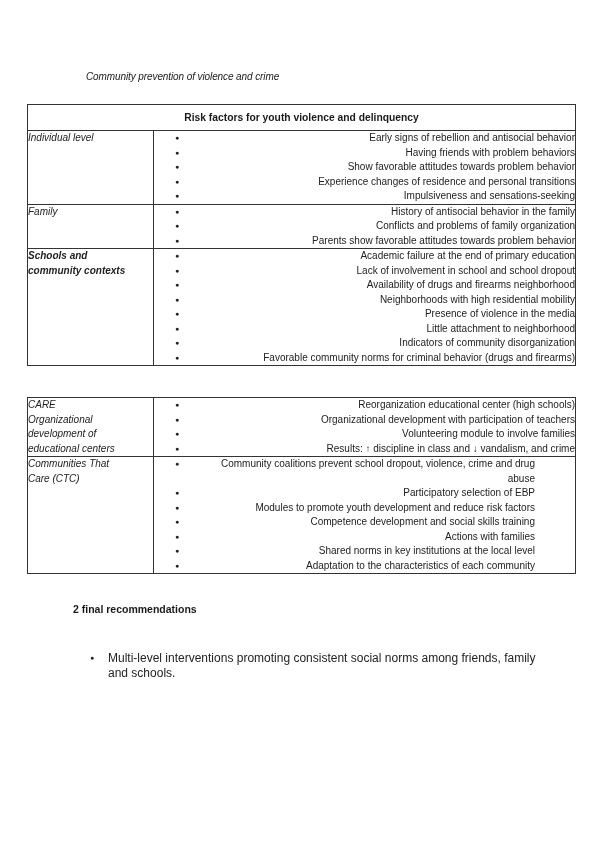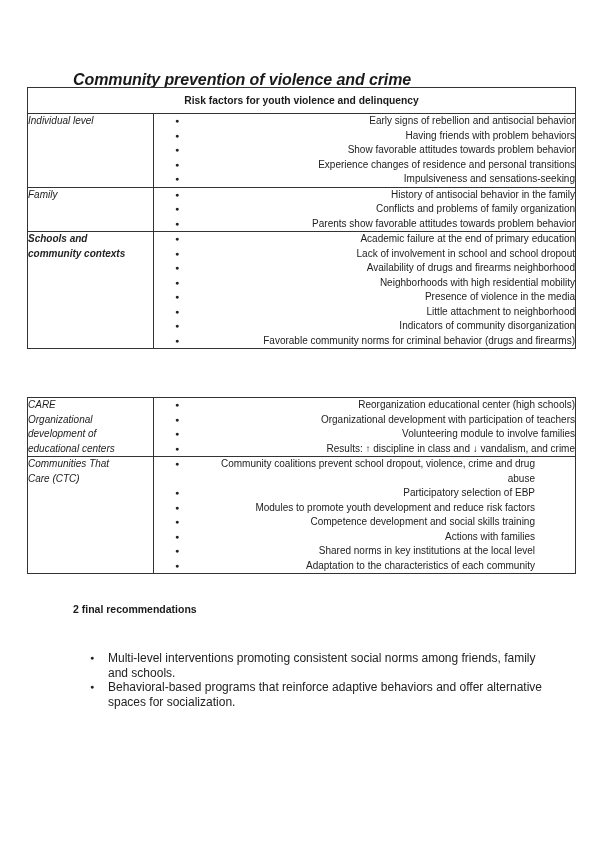--- a/index.html
+++ b/index.html
@@ -8,8 +8,8 @@
     font-family: "Liberation Sans", sans-serif; color: #1a1a1a;
   }
   .doc-title {
-    position: absolute; left: 73px; top: 71px;
-    font-size: 16px; font-weight: bold; font-style: italic; letter-spacing: -0.1px;
+    position: absolute; left: 86px; top: 71px;
+    font-size: 10px; font-weight: normal; font-style: italic; letter-spacing: -0.1px;
   }
   table.grid {
     position: absolute; left: 27px; width: 549px;

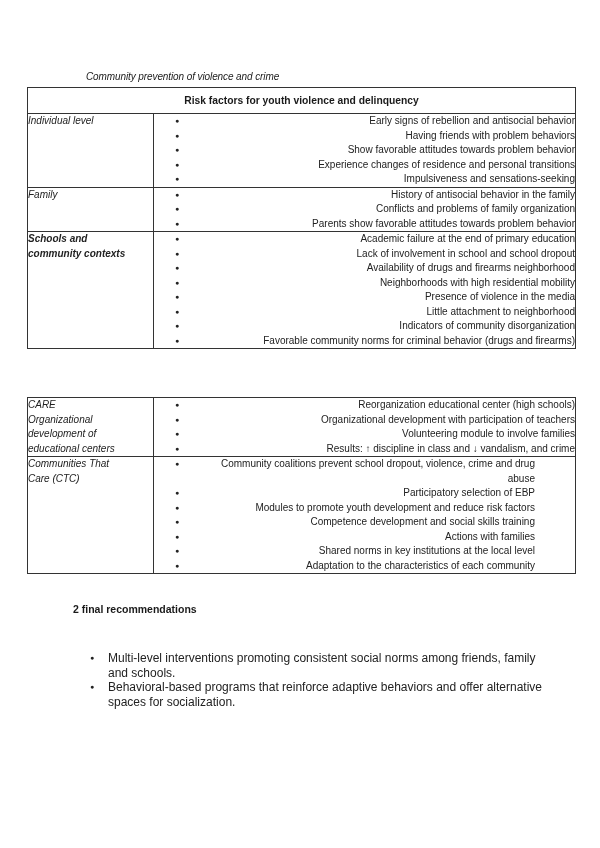--- a/index.html
+++ b/index.html
@@ -37,7 +37,7 @@
   ul.bullets li::before {
     content: "\25CF"; position: absolute; left: -18px; top: 0; font-size: 7px;
   }
-  #t1 { top: 87px; }
+  #t1 { top: 104px; }
   #t2 { top: 397px; }
   .rec-heading {
     position: absolute; left: 73px; top: 603px; font-size: 10.5px; font-weight: bold;

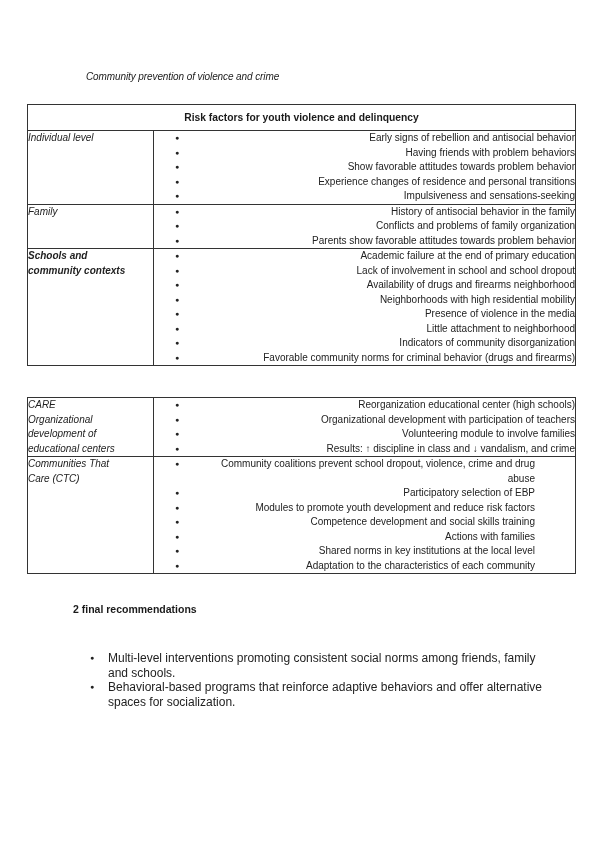--- a/index.html
+++ b/index.html
@@ -150,7 +150,6 @@
 <div class="rec-heading">2 final recommendations</div>
 <ul class="recs">
   <li>Multi-level interventions promoting consistent social norms among friends, family and schools.</li>
-  <li>Behavioral-based programs that reinforce adaptive behaviors and offer alternative spaces for socialization.</li>
 </ul>
 
 </body></html>

